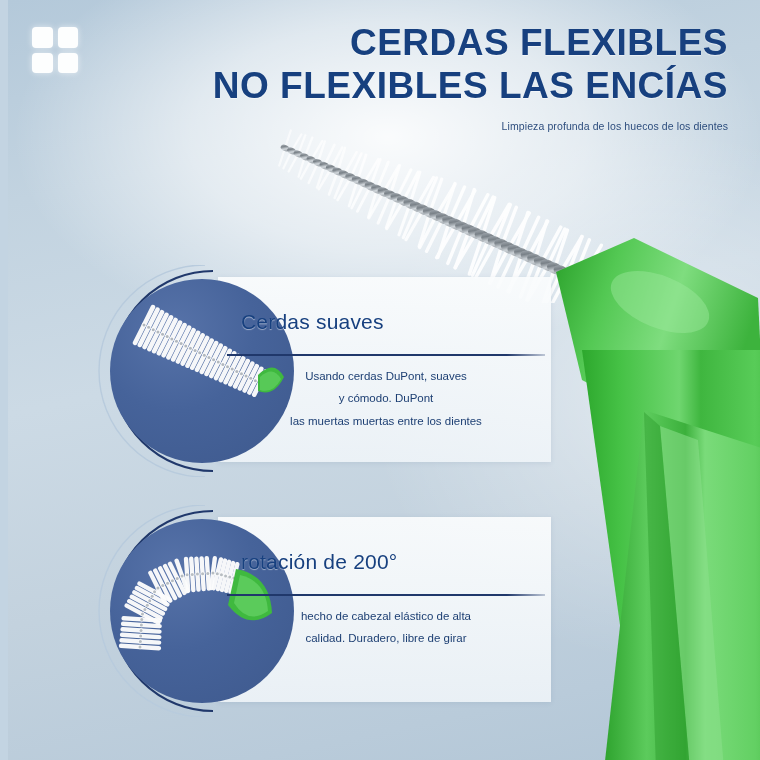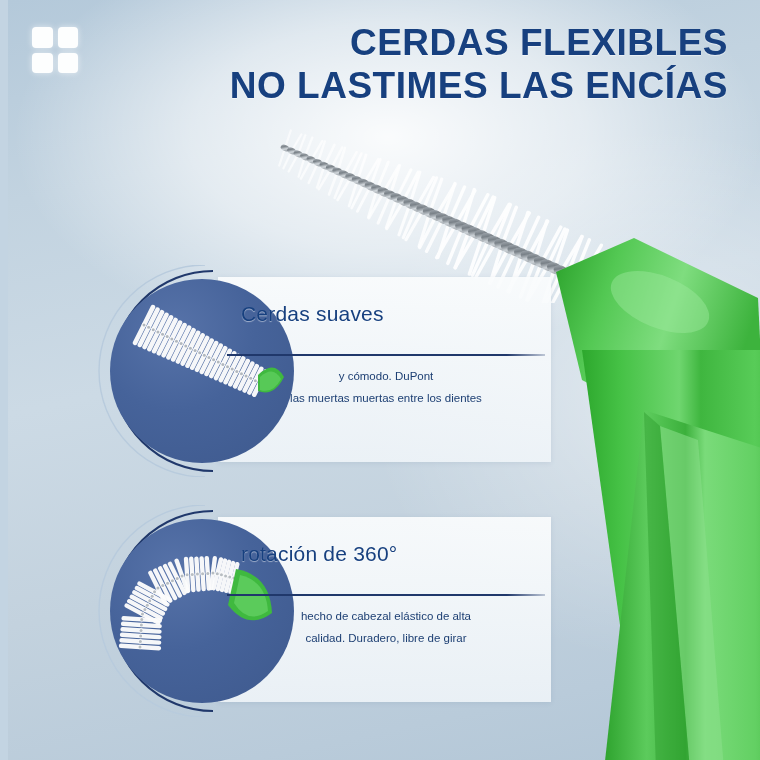--- a/index.html
+++ b/index.html
@@ -87,7 +87,7 @@
 
   <div class="headline">
     <div class="l1">CERDAS FLEXIBLES</div>
-    <div class="l2">NO LASTIMES LAS ENCÍAS</div>
+    <div class="l2">NO FLEXIBLES LAS ENCÍAS</div>
   </div>
 
   <div class="brushhead">

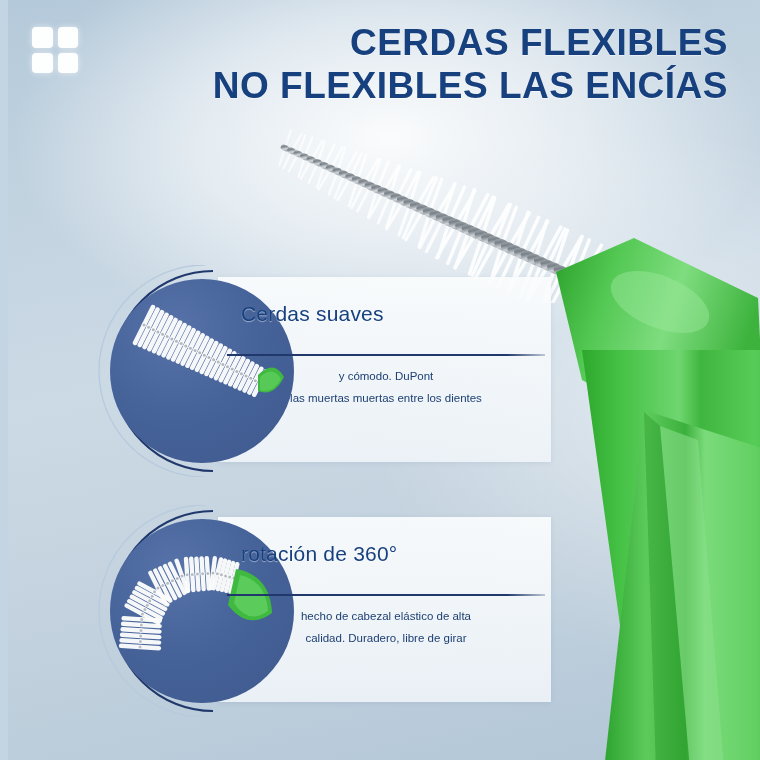--- a/index.html
+++ b/index.html
@@ -89,6 +89,7 @@
     <div class="l1">CERDAS FLEXIBLES</div>
     <div class="l2">NO FLEXIBLES LAS ENCÍAS</div>
   </div>
+  <div class="subtitle">Limpieza profunda de los huecos de los dientes</div>
 
   <div class="brushhead">
     <svg viewBox="0 0 340 185" preserveAspectRatio="none">

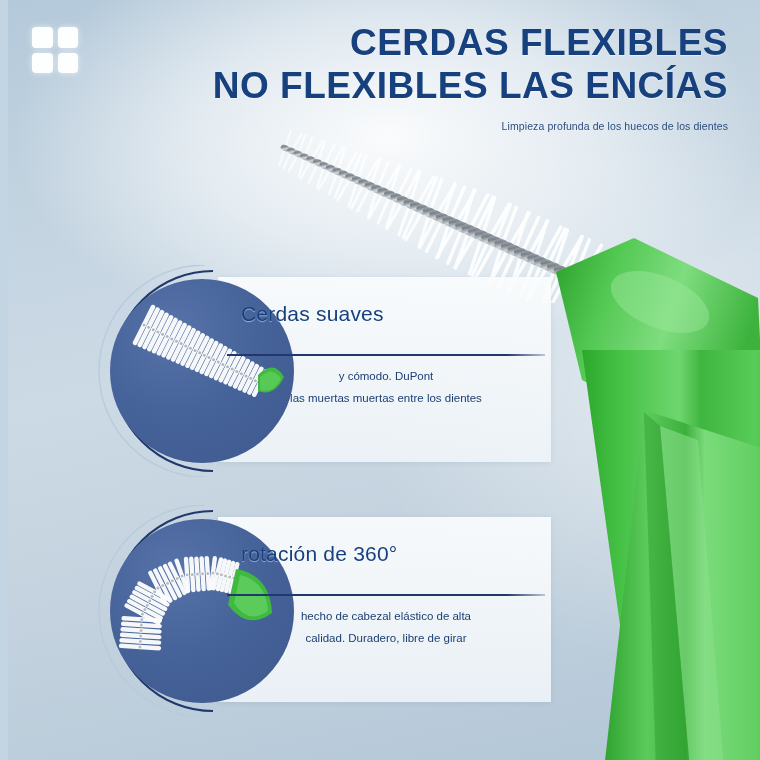--- a/index.html
+++ b/index.html
@@ -59,7 +59,7 @@
   .card .bristle{position:absolute;left:17px;top:14px;width:184px;height:184px;}
   .card .bristle svg{width:100%;height:100%;display:block;overflow:visible;}
   .card .title{
-    position:absolute;left:148px;top:37px;width:300px;
+    position:absolute;left:148px;top:45px;width:300px;
     font-size:21px;color:#17407f;letter-spacing:.2px;
     text-shadow:0 1px 1px rgba(255,255,255,.5);
   }

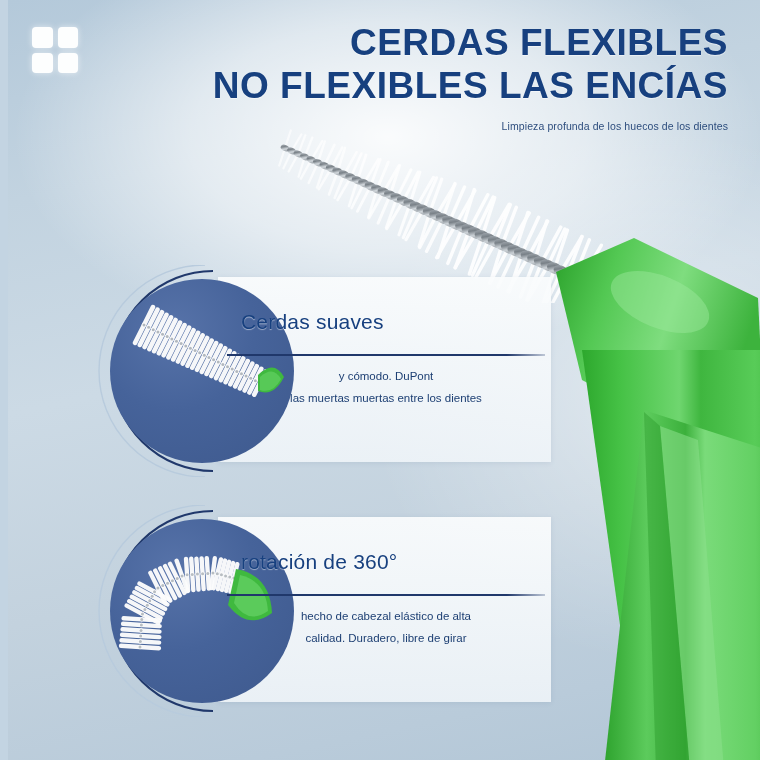--- a/index.html
+++ b/index.html
@@ -385,6 +385,7 @@
     <div class="title">Cerdas suaves</div>
     <div class="rule"></div>
     <div class="body">
+      <div>Usando cerdas DuPont, suaves</div>
       <div>y cómodo.  DuPont</div>
       <div>las muertas muertas entre los dientes</div>
     </div>

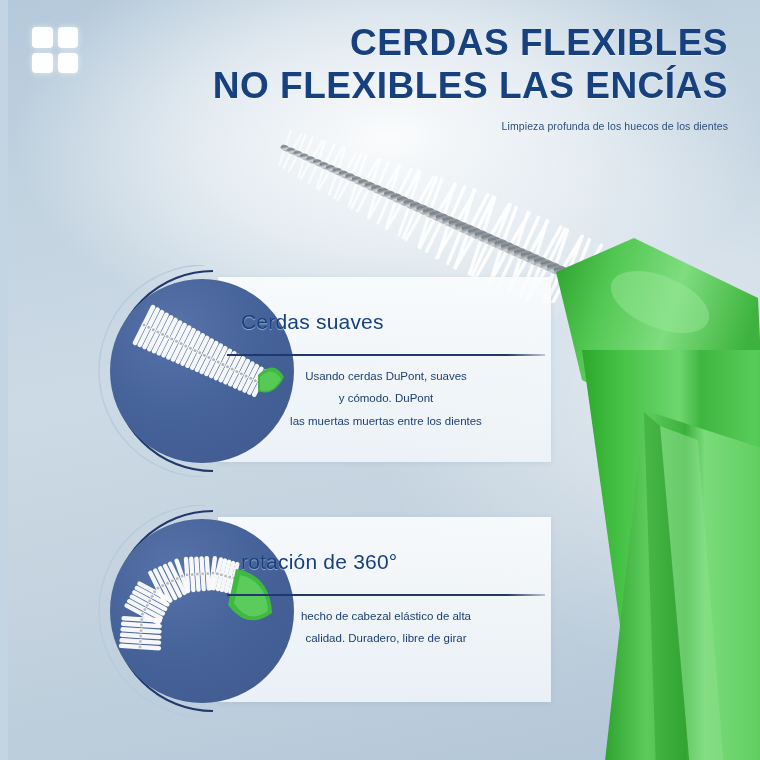--- a/index.html
+++ b/index.html
@@ -498,7 +498,7 @@
         <path d="M130 56 q26 6 28 36 q-20 14 -34 -8 z" fill="#6ad46a" opacity="0.65"></path>
       </svg>
     </div>
-    <div class="title">rotación de 360°</div>
+    <div class="title">rotación de 200°</div>
     <div class="rule"></div>
     <div class="body">
       <div>hecho de cabezal elástico de alta</div>

